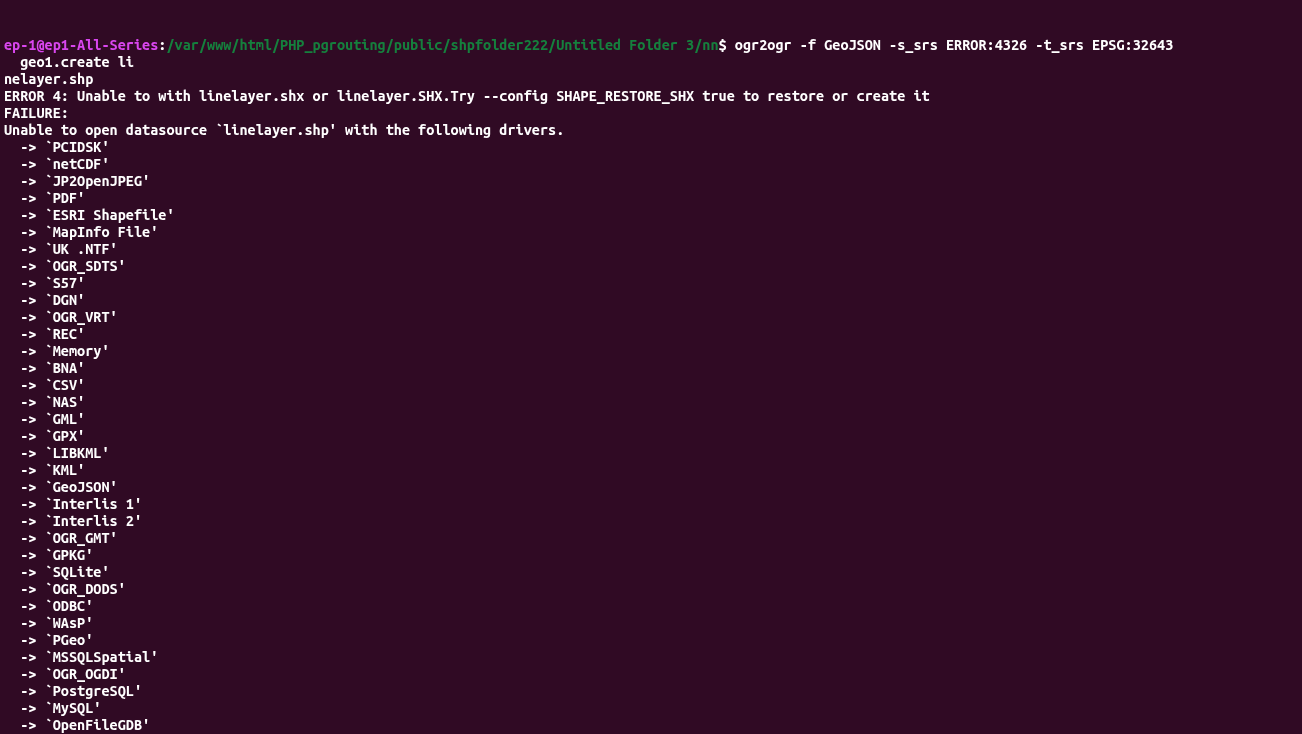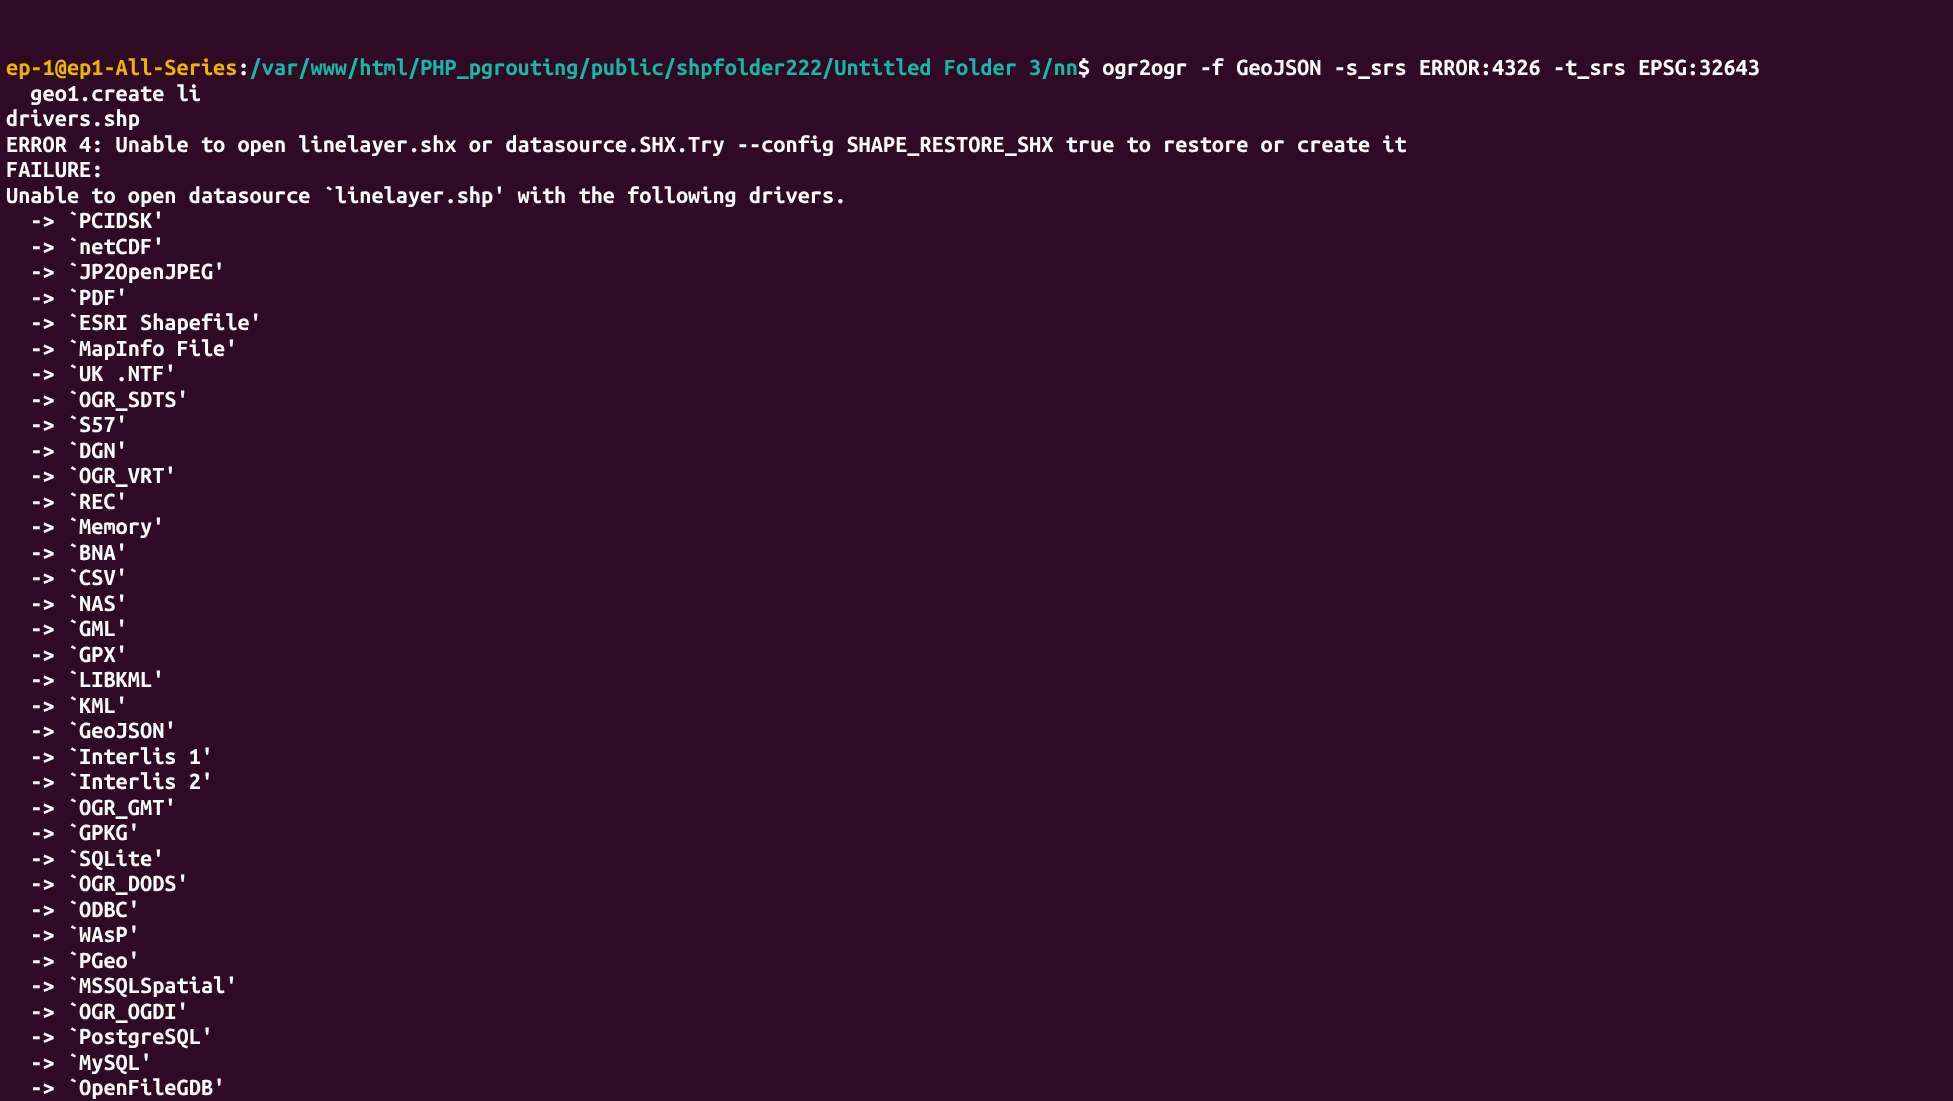--- a/index.html
+++ b/index.html
@@ -16,7 +16,7 @@
     box-sizing: border-box;
     overflow: hidden;
   }
-  .prompt-user { color: #eab308; }
+  .prompt-user { color: #d946ef; }
   .prompt-path { color: #14b8a6; }
   .cmd { color: #ffffff; }
   .out { color: #ffffff; }

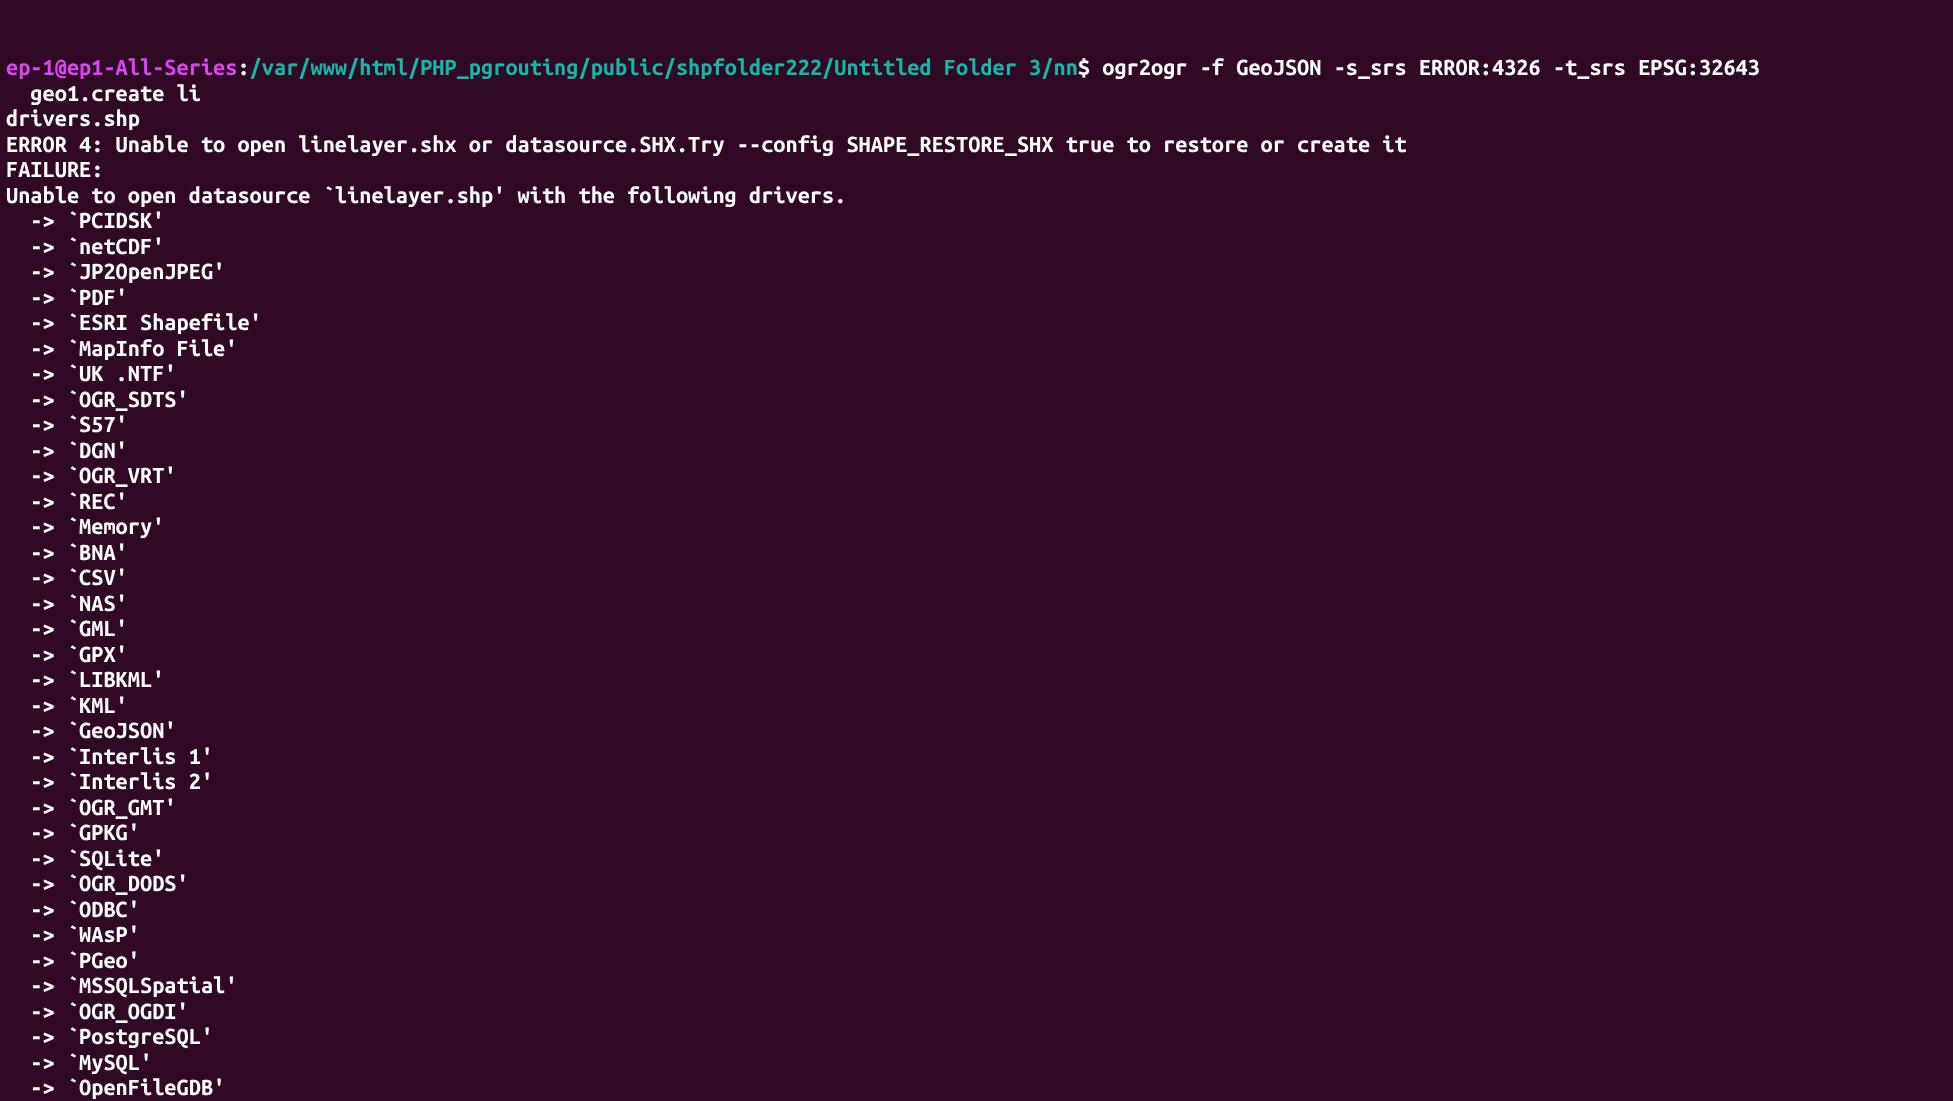--- a/index.html
+++ b/index.html
@@ -17,7 +17,7 @@
     overflow: hidden;
   }
   .prompt-user { color: #d946ef; }
-  .prompt-path { color: #14b8a6; }
+  .prompt-path { color: #15803d; }
   .cmd { color: #ffffff; }
   .out { color: #ffffff; }
 </style>

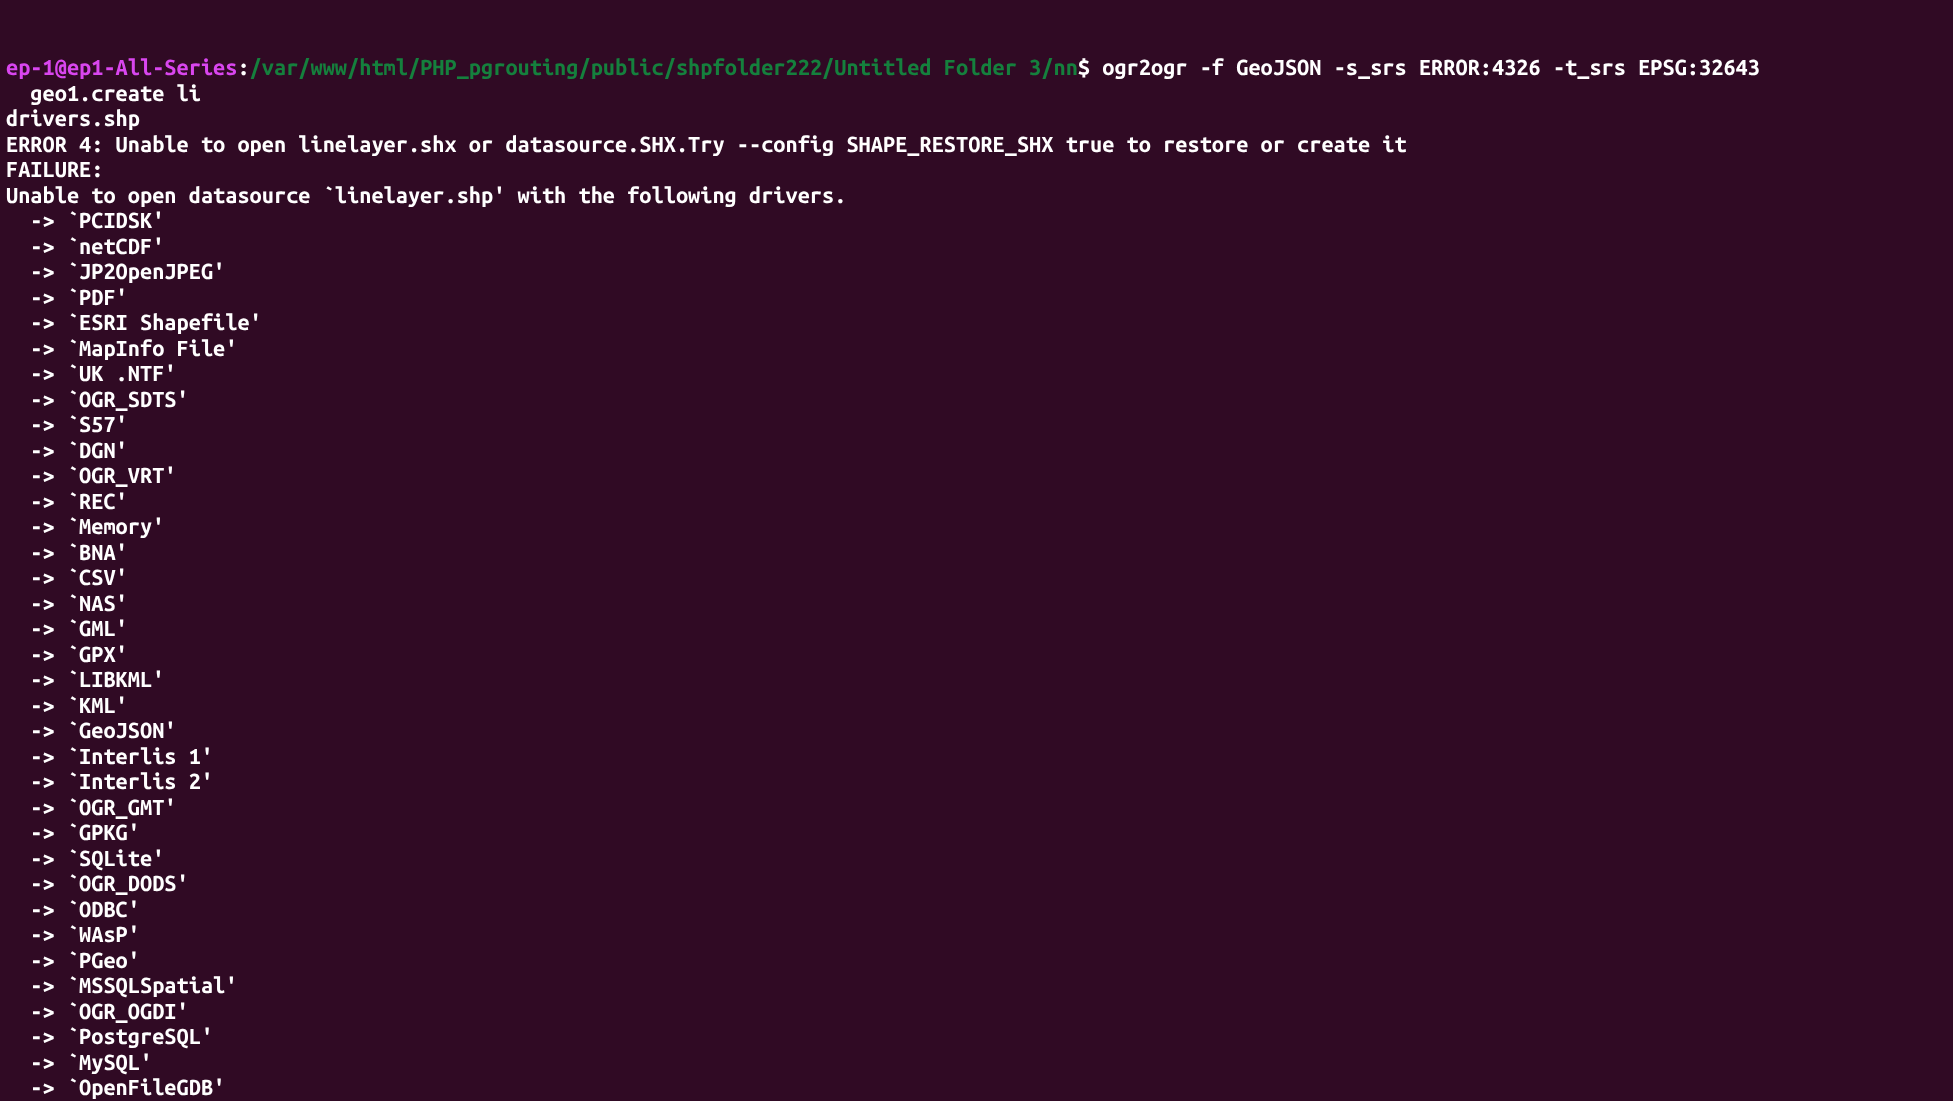--- a/index.html
+++ b/index.html
@@ -26,7 +26,7 @@
 
 <div><span class="prompt-user">ep-1@ep1-All-Series</span><span class="cmd">:</span><span class="prompt-path">/var/www/html/PHP_pgrouting/public/shpfolder222/Untitled Folder 3/nn</span><span class="cmd">$</span><span class="cmd"> ogr2ogr -f GeoJSON -s_srs ERROR:4326 -t_srs EPSG:32643 </span>
 <span class="cmd">  geo1.create li</span>
-<span class="cmd">drivers.shp</span>
+<span class="cmd">nelayer.shp</span>
 <span class="out">ERROR 4: Unable to open linelayer.shx or datasource.SHX.Try --config SHAPE_RESTORE_SHX true to restore or create it</span>
 <span class="out">FAILURE:</span>
 <span class="out">Unable to open datasource `linelayer.shp' with the following drivers.</span>

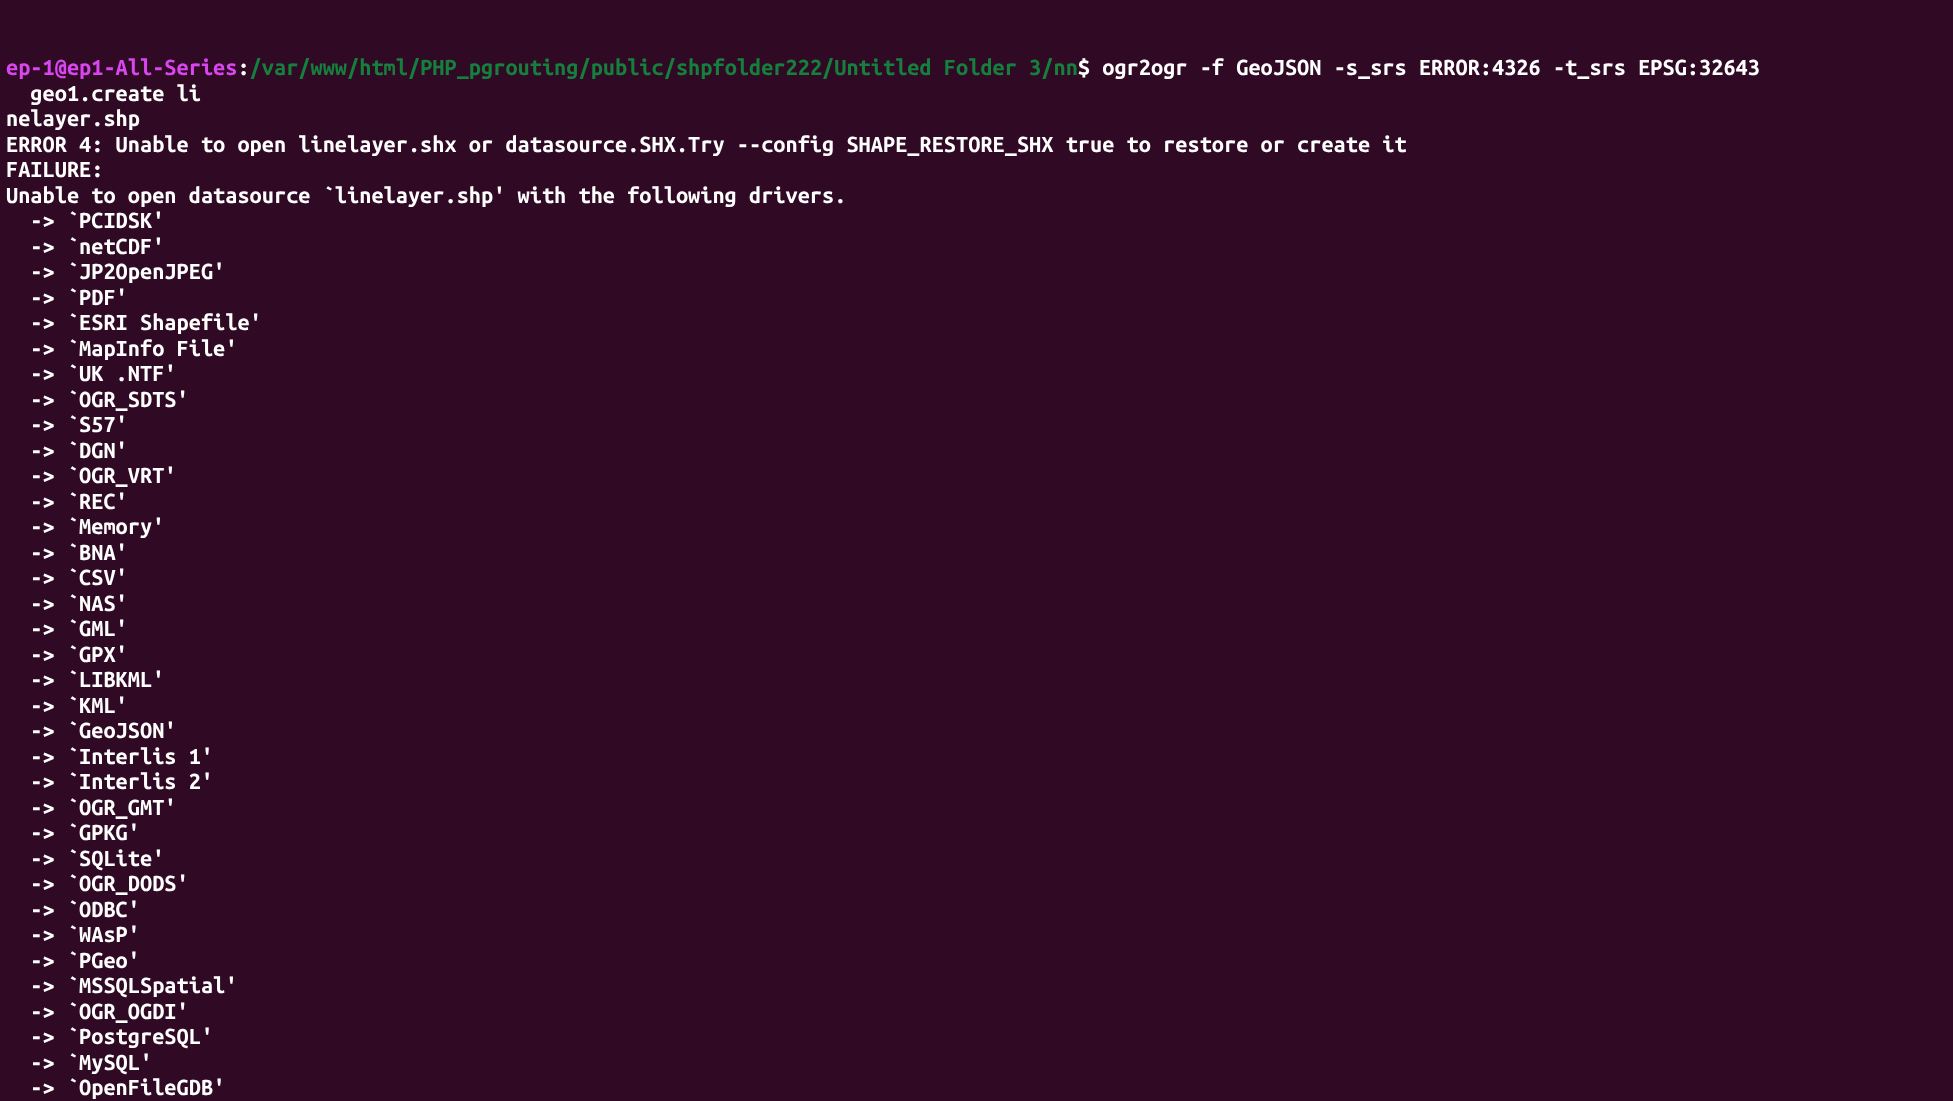--- a/index.html
+++ b/index.html
@@ -27,7 +27,7 @@
 <div><span class="prompt-user">ep-1@ep1-All-Series</span><span class="cmd">:</span><span class="prompt-path">/var/www/html/PHP_pgrouting/public/shpfolder222/Untitled Folder 3/nn</span><span class="cmd">$</span><span class="cmd"> ogr2ogr -f GeoJSON -s_srs ERROR:4326 -t_srs EPSG:32643 </span>
 <span class="cmd">  geo1.create li</span>
 <span class="cmd">nelayer.shp</span>
-<span class="out">ERROR 4: Unable to open linelayer.shx or datasource.SHX.Try --config SHAPE_RESTORE_SHX true to restore or create it</span>
+<span class="out">ERROR 4: Unable to with linelayer.shx or linelayer.SHX.Try --config SHAPE_RESTORE_SHX true to restore or create it</span>
 <span class="out">FAILURE:</span>
 <span class="out">Unable to open datasource `linelayer.shp' with the following drivers.</span>
 <div id="driver-list">  -&gt; `PCIDSK'

